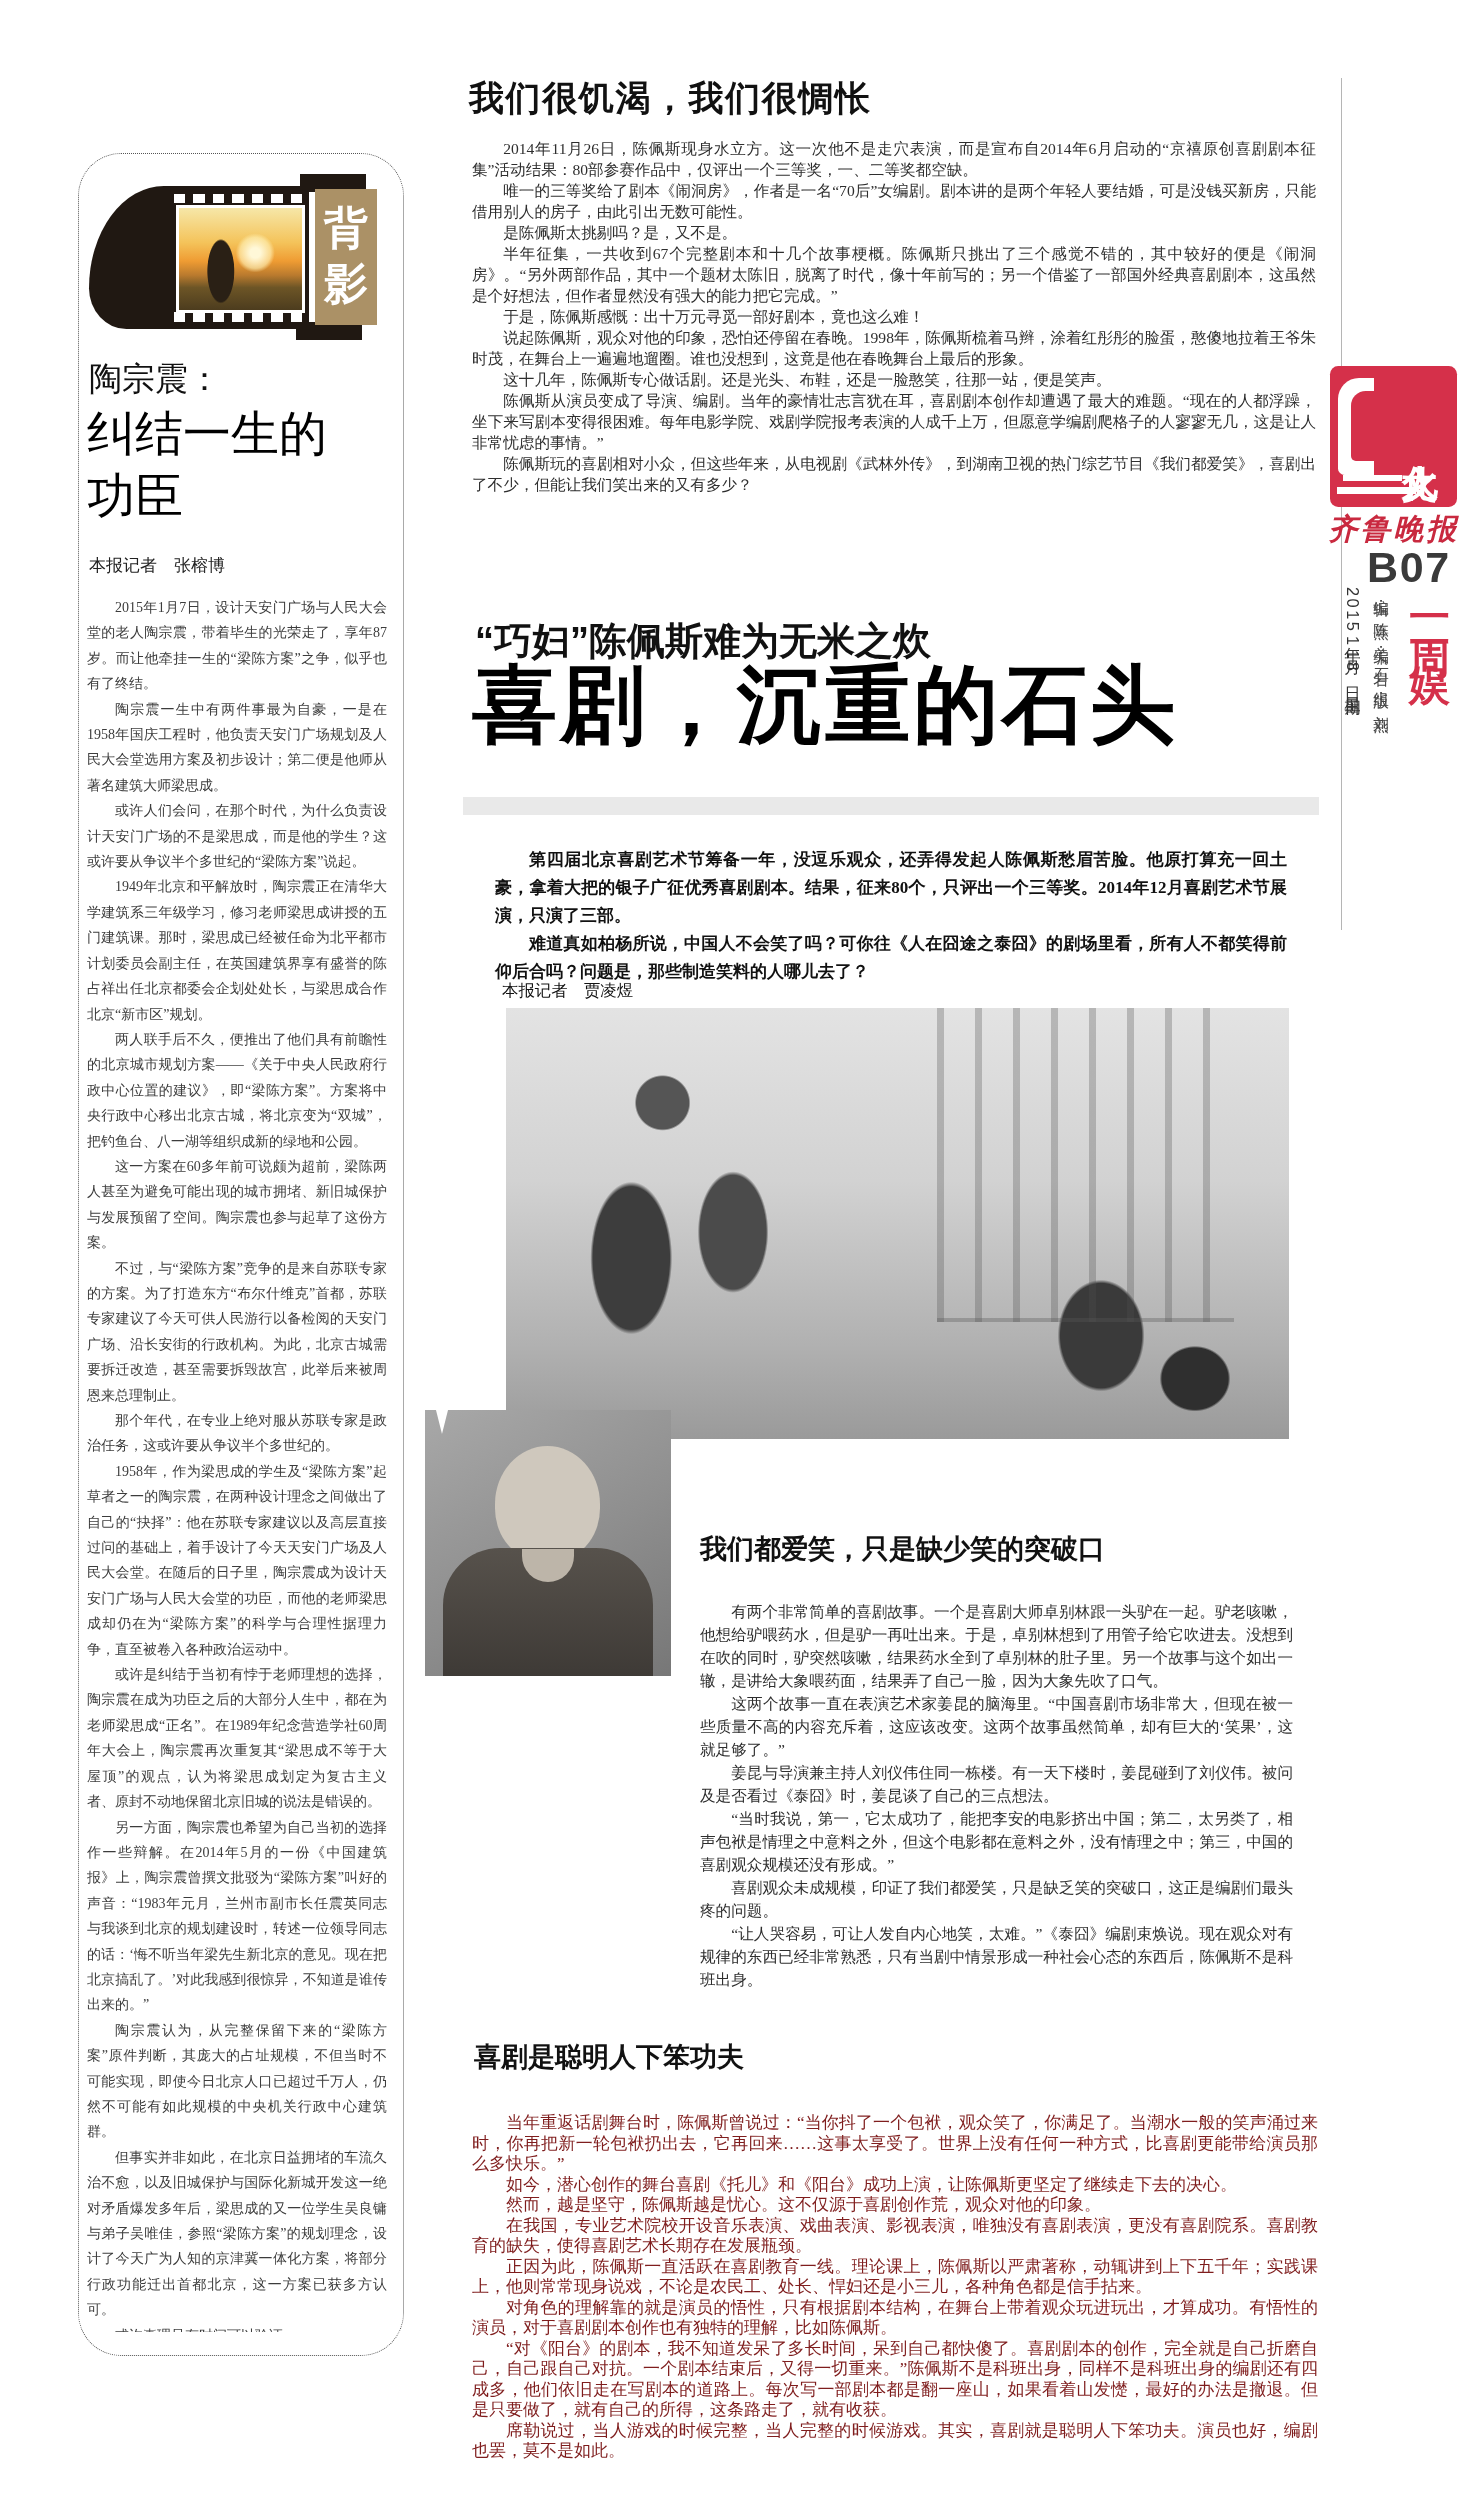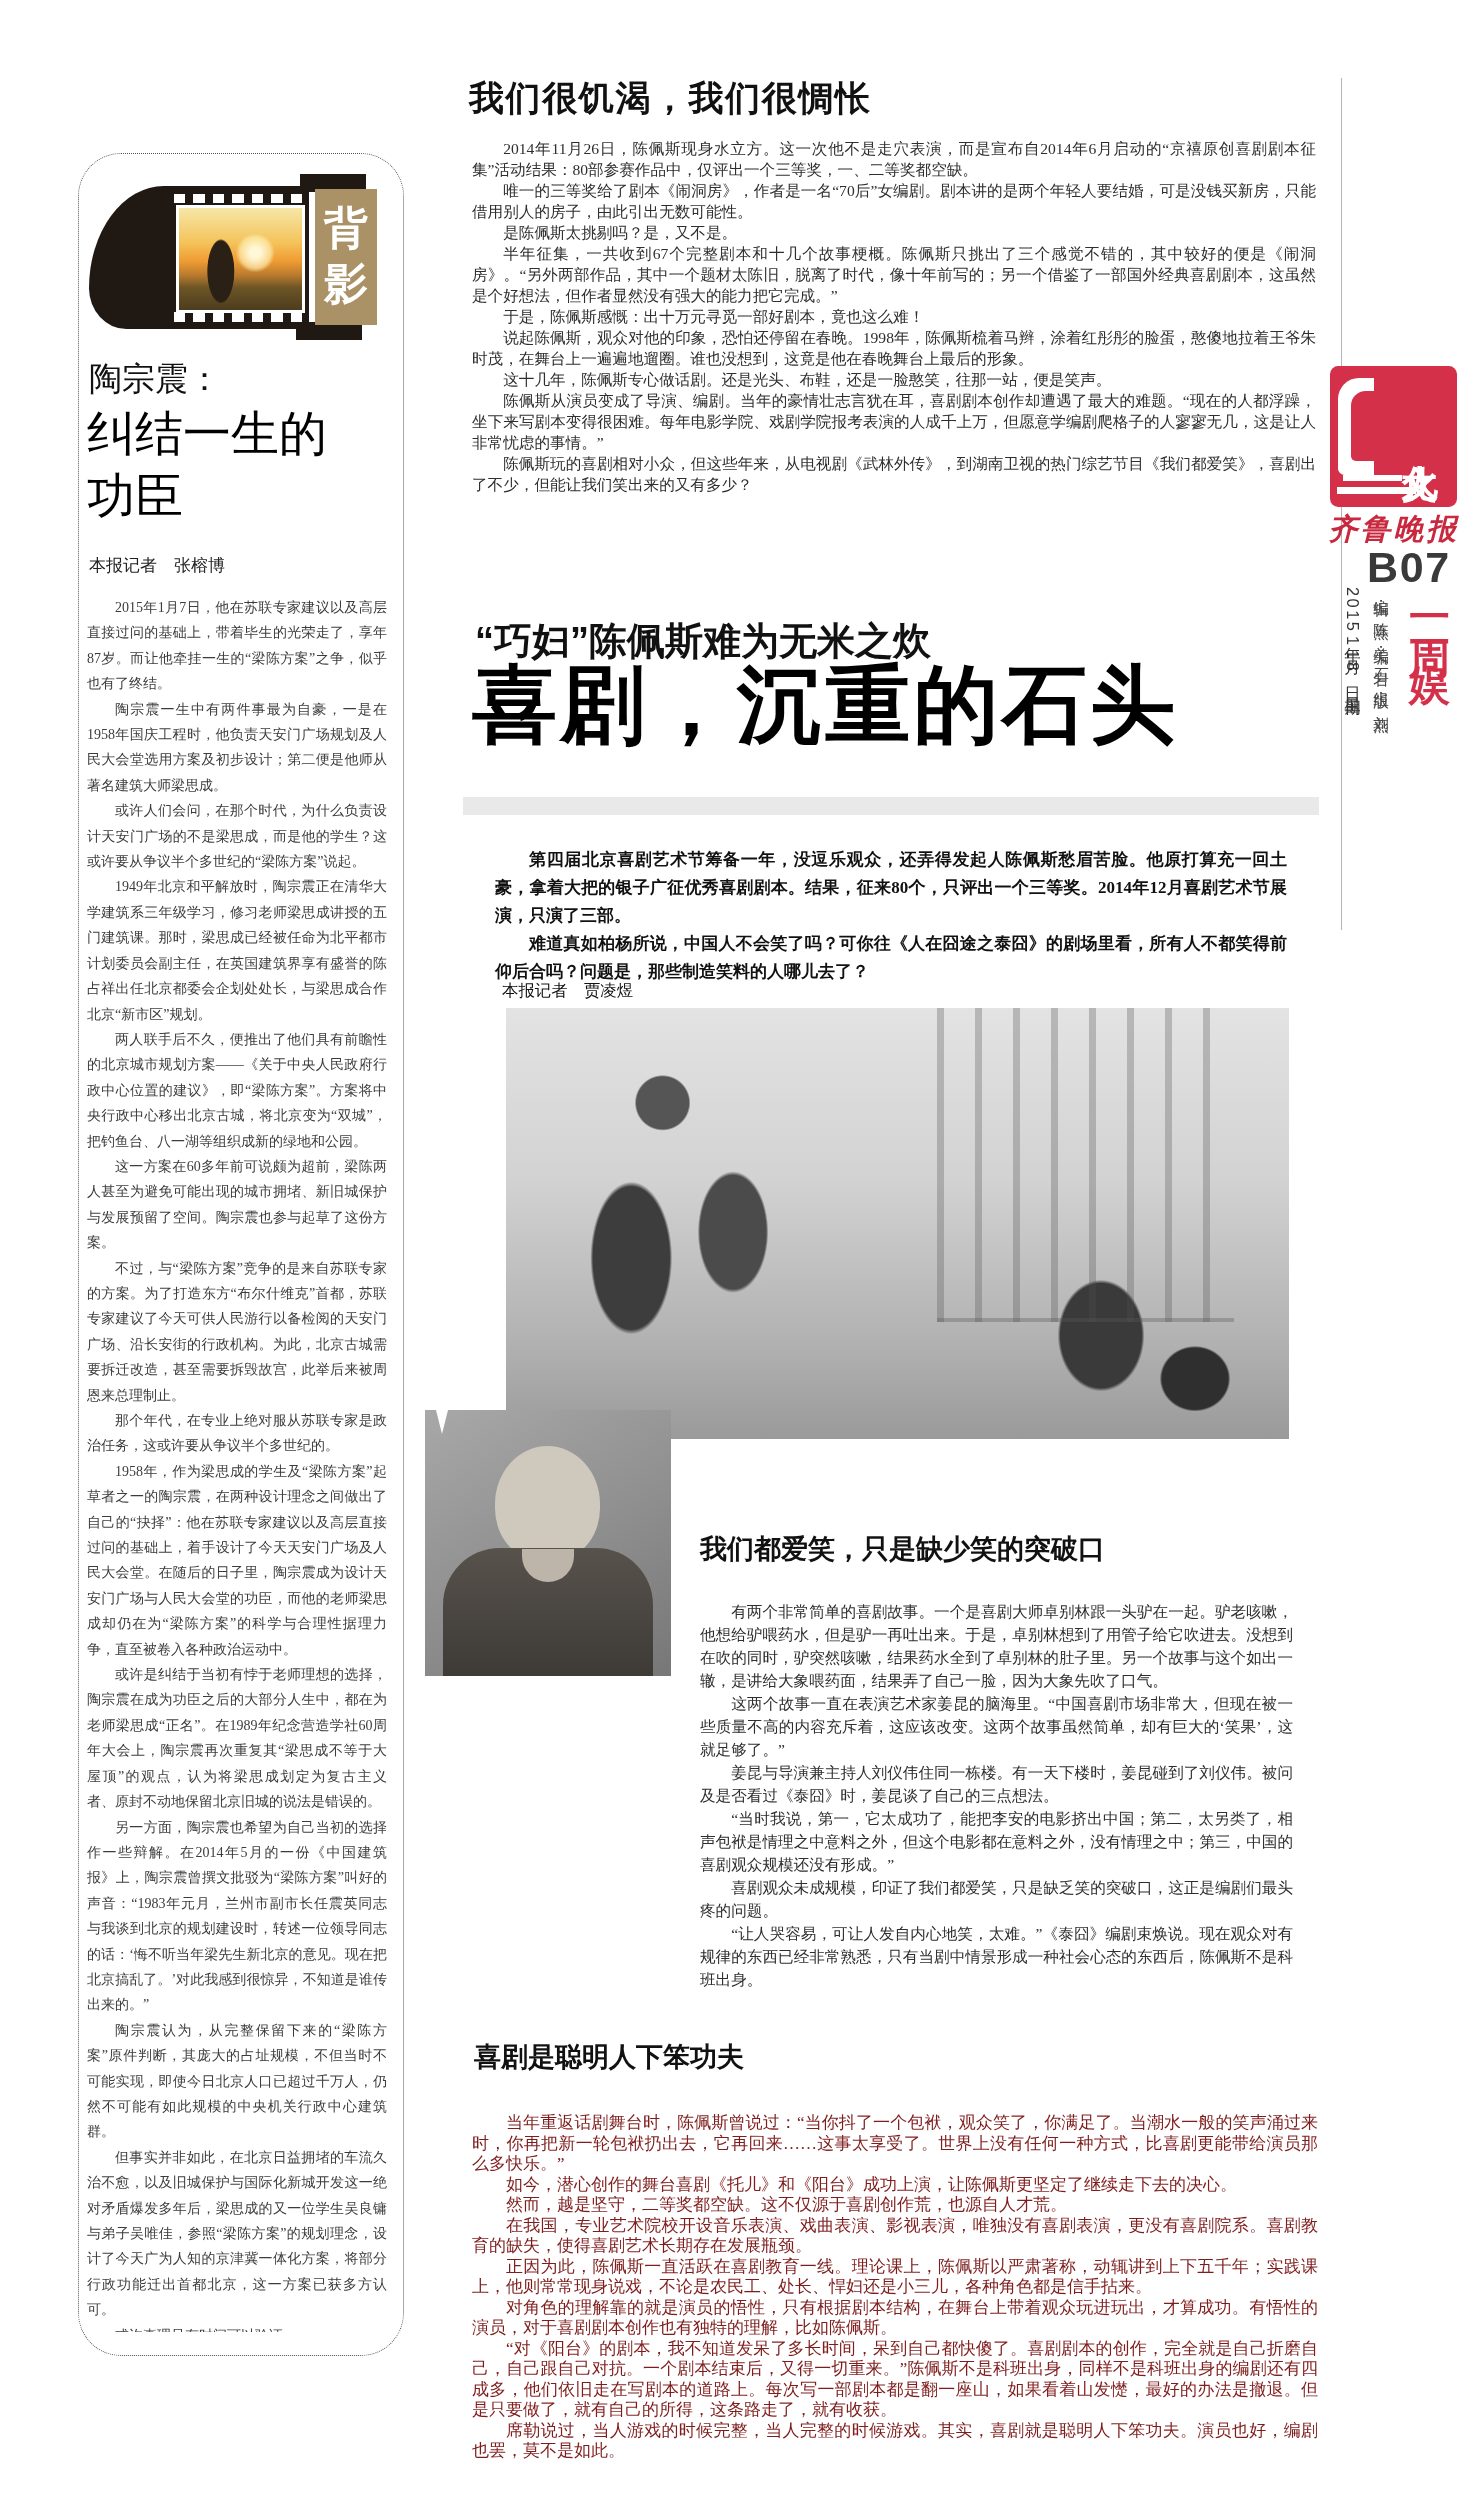--- a/index.html
+++ b/index.html
@@ -149,7 +149,7 @@
   </div>
   <div class="abs sans" id="sidebar-byline">本报记者　张榕博</div>
   <div class="abs" id="sidebar-body">
-      <p>2015年1月7日，他在苏联专家建议以及高层直接过问的基础上，带着毕生的光荣走了，享年87岁。而让他牵挂一生的“梁陈方案”之争，似乎也有了终结。</p>
+      <p>2015年1月7日，设计天安门广场与人民大会堂的老人陶宗震，带着毕生的光荣走了，享年87岁。而让他牵挂一生的“梁陈方案”之争，似乎也有了终结。</p>
       <p>陶宗震一生中有两件事最为自豪，一是在1958年国庆工程时，他负责天安门广场规划及人民大会堂选用方案及初步设计；第二便是他师从著名建筑大师梁思成。</p>
       <p>或许人们会问，在那个时代，为什么负责设计天安门广场的不是梁思成，而是他的学生？这或许要从争议半个多世纪的“梁陈方案”说起。</p>
       <p>1949年北京和平解放时，陶宗震正在清华大学建筑系三年级学习，修习老师梁思成讲授的五门建筑课。那时，梁思成已经被任命为北平都市计划委员会副主任，在英国建筑界享有盛誉的陈占祥出任北京都委会企划处处长，与梁思成合作北京“新市区”规划。</p>

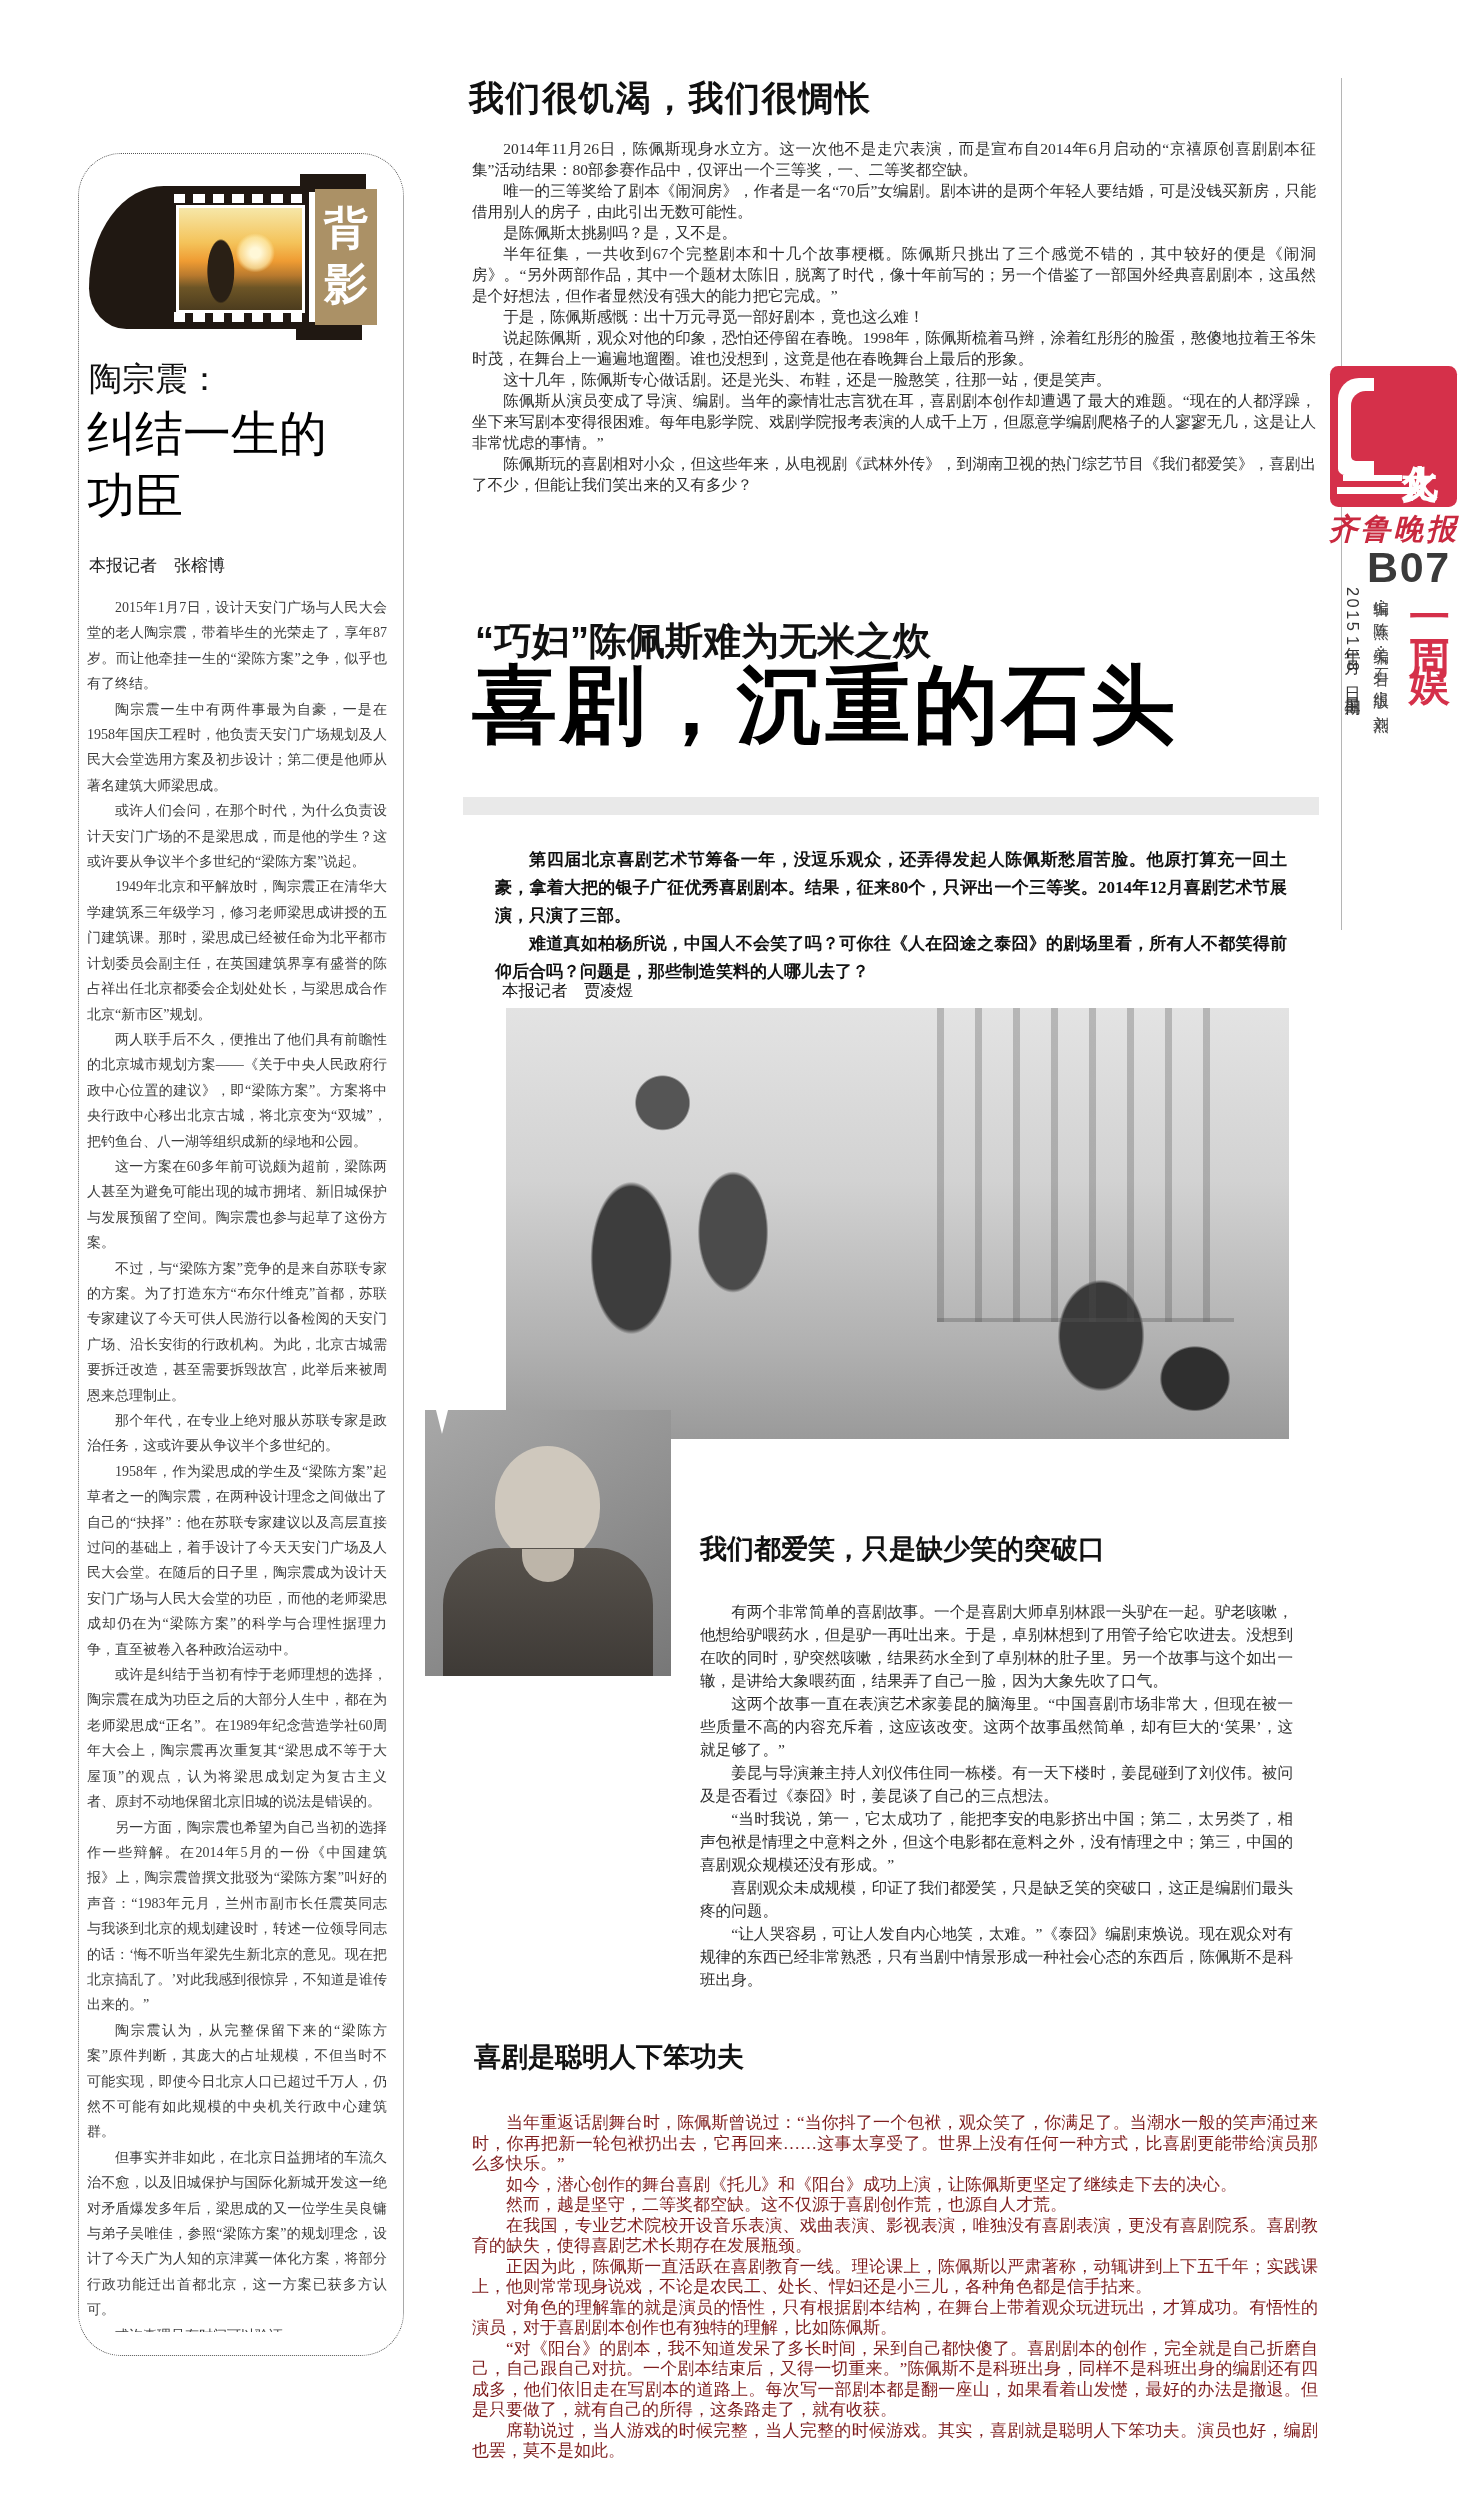--- a/index.html
+++ b/index.html
@@ -211,7 +211,7 @@
   <div class="abs" id="section2-body">
       <p>当年重返话剧舞台时，陈佩斯曾说过：“当你抖了一个包袱，观众笑了，你满足了。当潮水一般的笑声涌过来时，你再把新一轮包袱扔出去，它再回来……这事太享受了。世界上没有任何一种方式，比喜剧更能带给演员那么多快乐。”</p>
       <p>如今，潜心创作的舞台喜剧《托儿》和《阳台》成功上演，让陈佩斯更坚定了继续走下去的决心。</p>
-      <p>然而，越是坚守，二等奖都空缺。这不仅源于喜剧创作荒，也源自人才荒。</p>
+      <p>然而，越是坚守，陈佩斯越是忧心。这不仅源于喜剧创作荒，观众对他的印象。</p>
       <p>在我国，专业艺术院校开设音乐表演、戏曲表演、影视表演，唯独没有喜剧表演，更没有喜剧院系。喜剧教育的缺失，使得喜剧艺术长期存在发展瓶颈。</p>
       <p>正因为此，陈佩斯一直活跃在喜剧教育一线。理论课上，陈佩斯以严肃著称，动辄讲到上下五千年；实践课上，他则常常现身说戏，不论是农民工、处长、悍妇还是小三儿，各种角色都是信手拈来。</p>
       <p>对角色的理解靠的就是演员的悟性，只有根据剧本结构，在舞台上带着观众玩进玩出，才算成功。有悟性的演员，对于喜剧剧本创作也有独特的理解，比如陈佩斯。</p>

